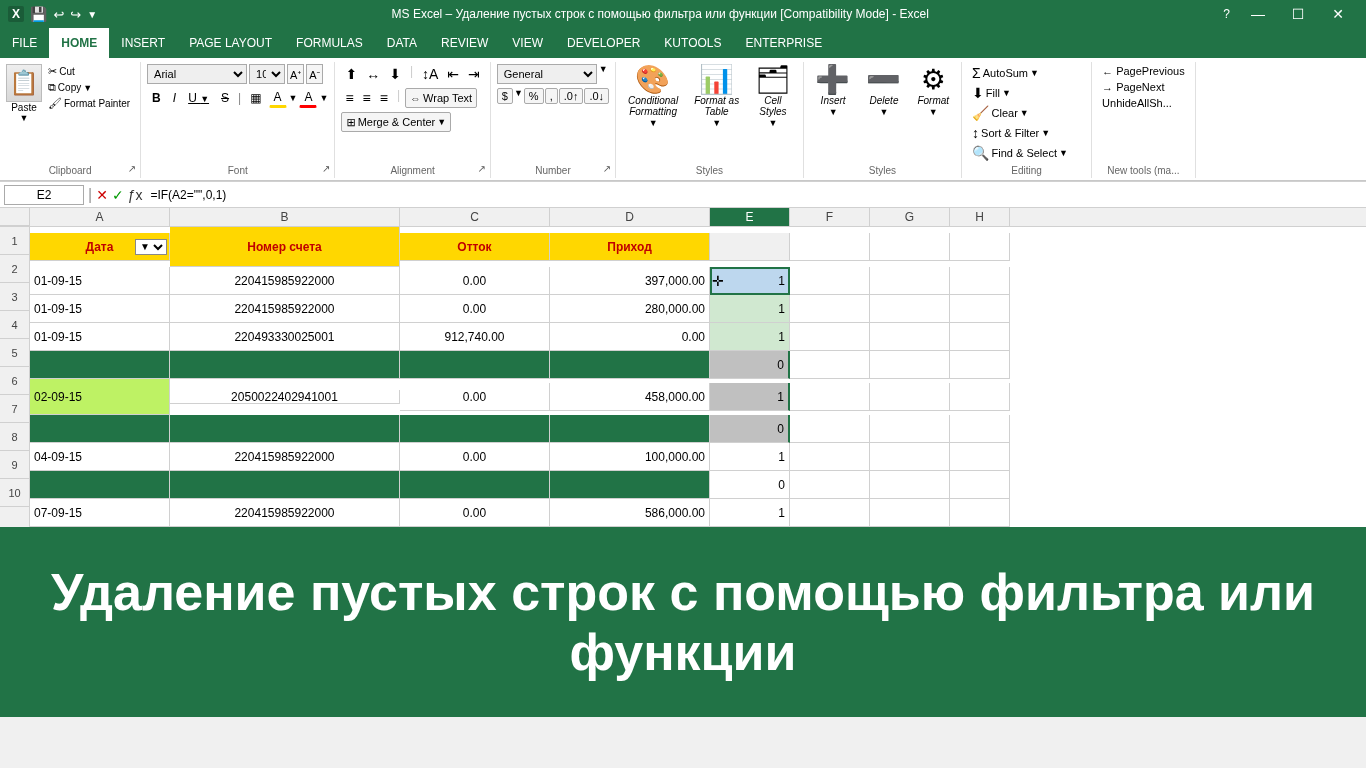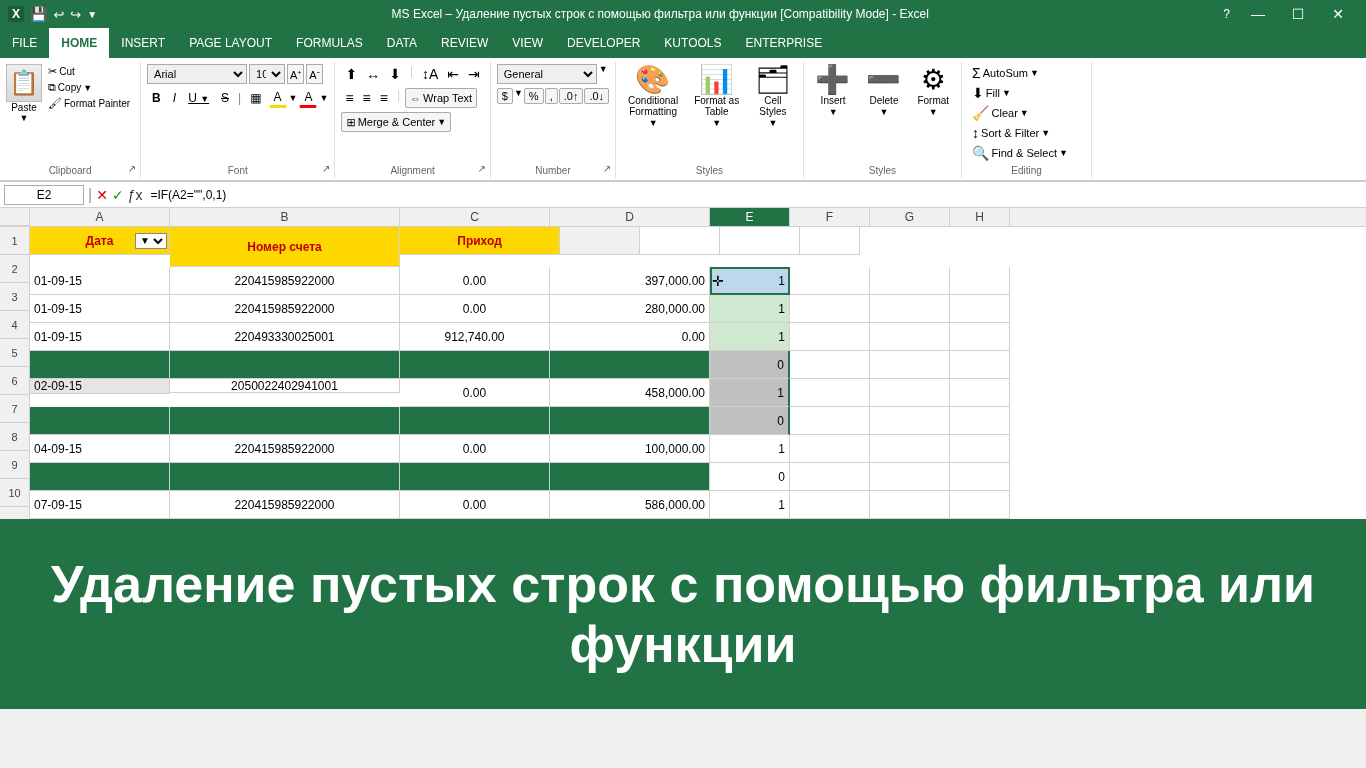--- a/index.html
+++ b/index.html
@@ -319,6 +319,14 @@
       <div class="ribbon-group-label">Editing</div>
     </div>
 
+    <div class="ribbon-group" style="min-width:100px;">
+      <div class="ribbon-group-content vertical" style="padding-bottom:14px;gap:2px;">
+        <div class="rb-btn-small">← PagePrevious</div>
+        <div class="rb-btn-small">→ PageNext</div>
+        <div class="rb-btn-small">UnhideAllSh...</div>
+      </div>
+      <div class="ribbon-group-label">New tools (ma...</div>
+    </div>
 
   </div>
 </div>

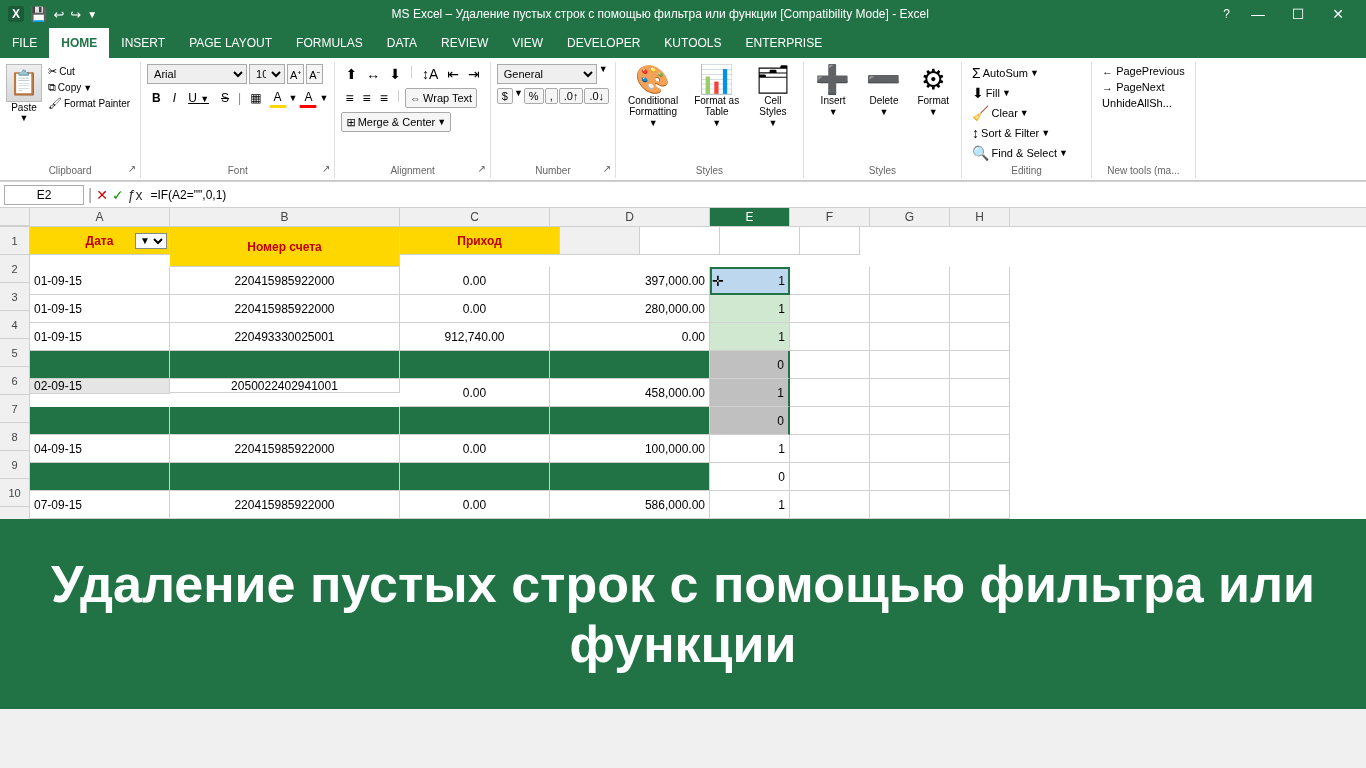--- a/index.html
+++ b/index.html
@@ -96,7 +96,7 @@
 
     .big-btn-group { display: flex; flex-direction: column; align-items: center; gap: 1px; cursor: pointer; padding: 2px 6px; border-radius: 2px; }
     .big-btn-icon { font-size: 28px; line-height: 1; }
-    .big-btn-label { font-size: 10px; text-align: center; white-space: nowrap; }
+    .big-btn-label { font-size: 10px; text-align: center; white-space: nowrap; font-style: italic; }
     .big-btn-arrow { font-size: 9px; }
   </style>
 </head>

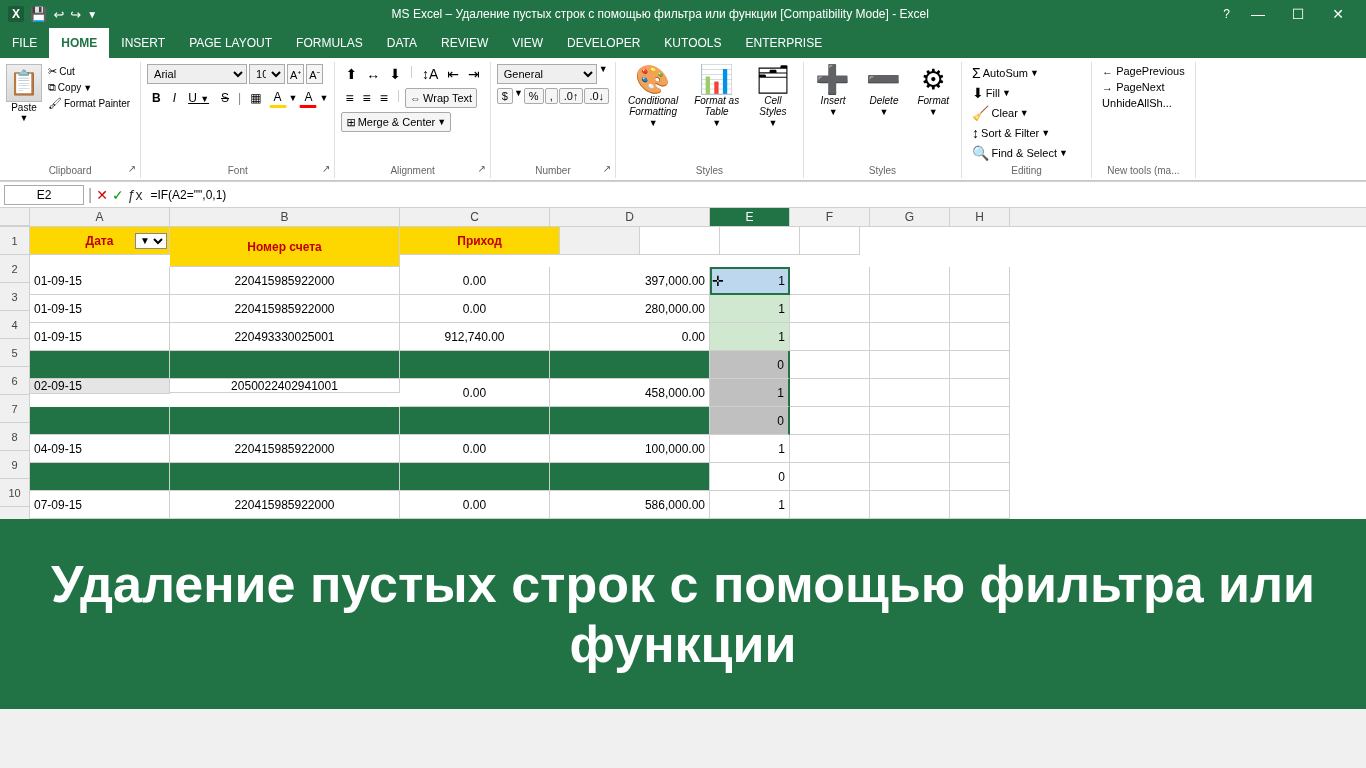--- a/index.html
+++ b/index.html
@@ -68,7 +68,7 @@
     .col-header { text-align: center; border-right: 1px solid #d0d0d0; font-size: 12px; color: #444; padding: 2px 0; cursor: pointer; }
     .col-header.active { background: #217346; color: white; }
     .row-num { text-align: center; border-bottom: 1px solid #d0d0d0; font-size: 11px; color: #444; cursor: pointer; display: flex; align-items: center; justify-content: center; }
-    .grid-row { display: flex; }
+    .grid-row { display: flex; align-items: center; }
     .grid-cell { border-right: 1px solid #d0d0d0; border-bottom: 1px solid #d0d0d0; font-size: 12px; display: flex; align-items: center; overflow: hidden; white-space: nowrap; padding: 0 4px; }
 
     

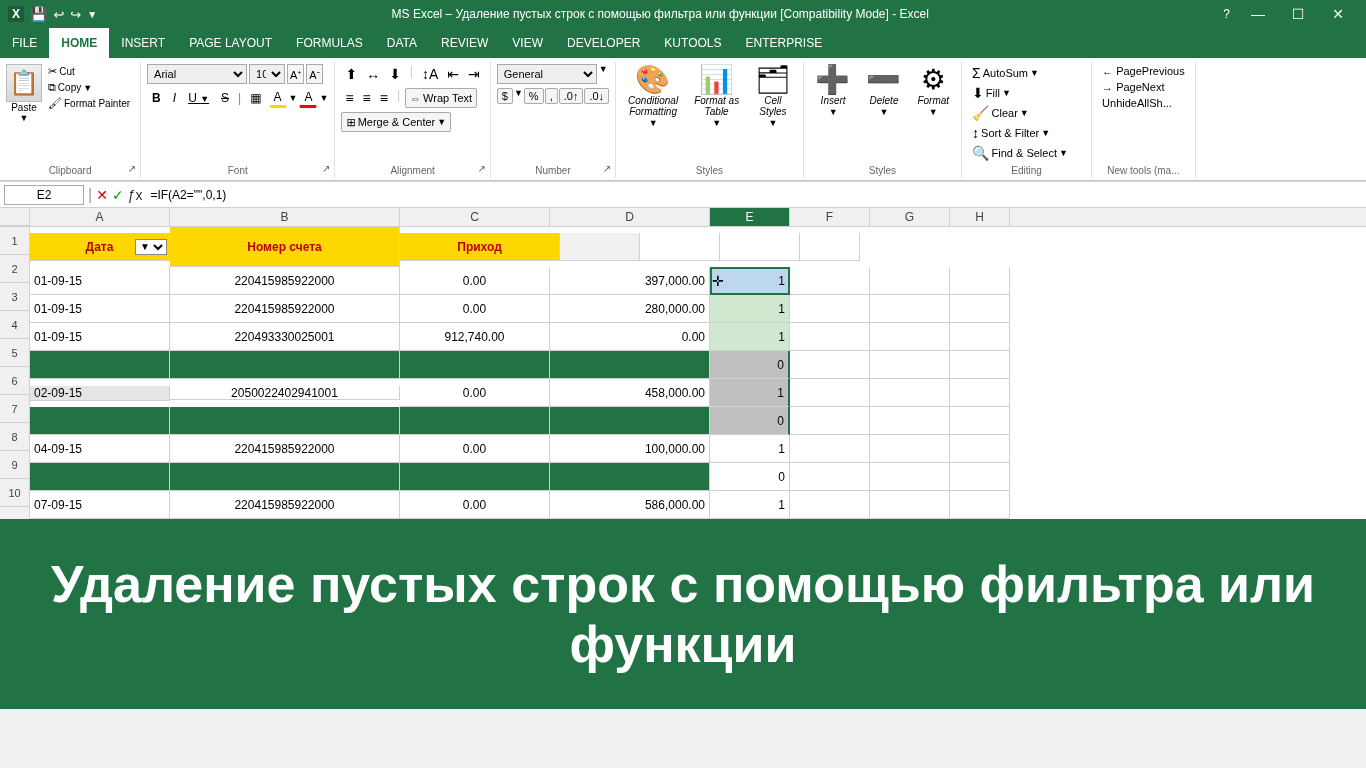--- a/index.html
+++ b/index.html
@@ -379,6 +379,7 @@
           <select style="position:absolute;right:2px;top:50%;transform:translateY(-50%);font-size:10px;border:1px solid #888;background:white;cursor:pointer;height:16px;"><option>▼</option></select>
         </div>
         <div class="grid-cell cell-header-yellow" style="width:230px;height:40px;justify-content:center;">Номер счета</div>
+        <div class="grid-cell cell-header-yellow" style="width:150px;height:28px;justify-content:center;">Отток</div>
         <div class="grid-cell cell-header-yellow" style="width:160px;height:28px;justify-content:center;">Приход</div>
         <div class="grid-cell" style="width:80px;height:28px;background:#f0f0f0;"></div>
         <div class="grid-cell" style="width:80px;height:28px;background:white;"></div>

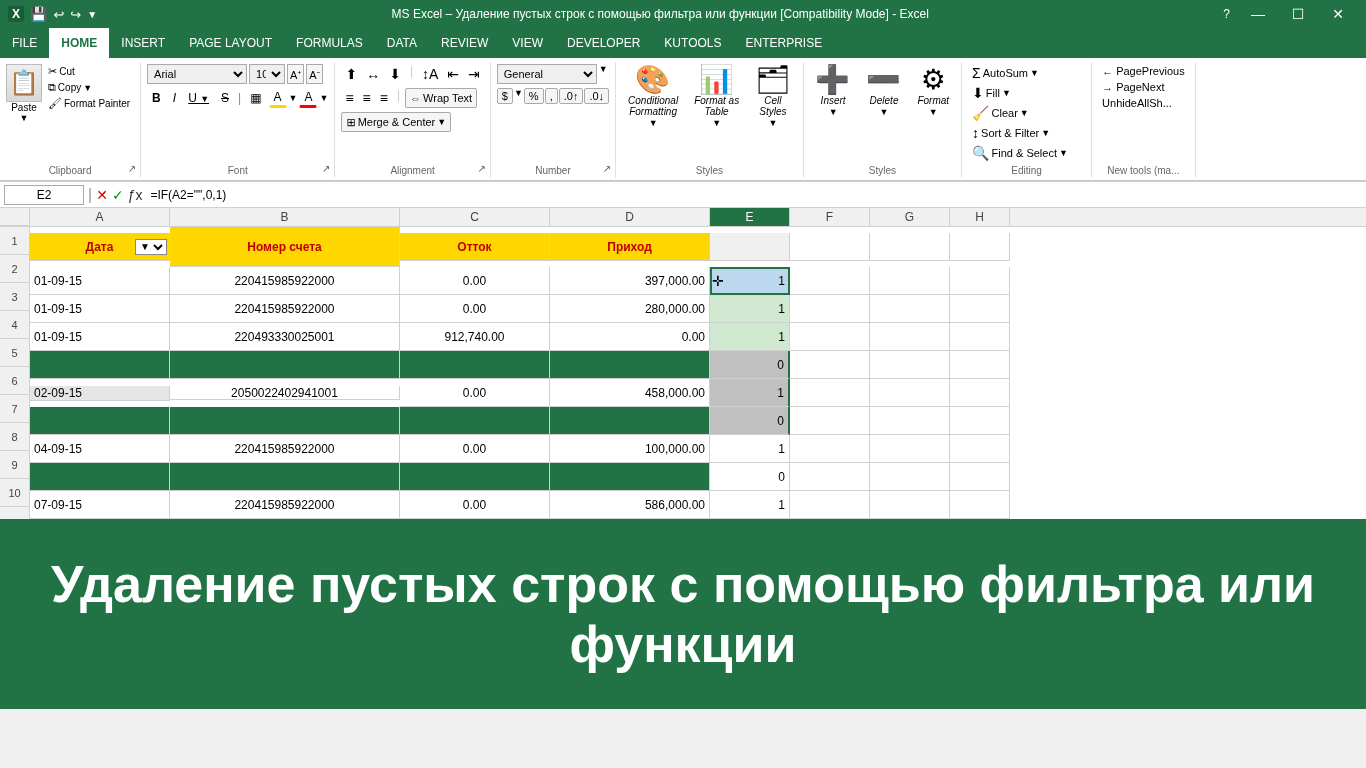--- a/index.html
+++ b/index.html
@@ -434,7 +434,7 @@
       </div>
 
       <div class="grid-row">
-        <div class="grid-cell" style="width:140px;height:15px;background:#e5e5e5;">02-09-15</div>
+        <div class="grid-cell" style="width:140px;height:36px;background:#bef264;">02-09-15</div>
         <div class="grid-cell" style="width:230px;height:14px;background:white;justify-content:center;">2050022402941001</div>
         <div class="grid-cell" style="width:150px;height:28px;background:white;justify-content:center;">0.00</div>
         <div class="grid-cell" style="width:160px;height:28px;background:white;justify-content:flex-end;">458,000.00</div>

